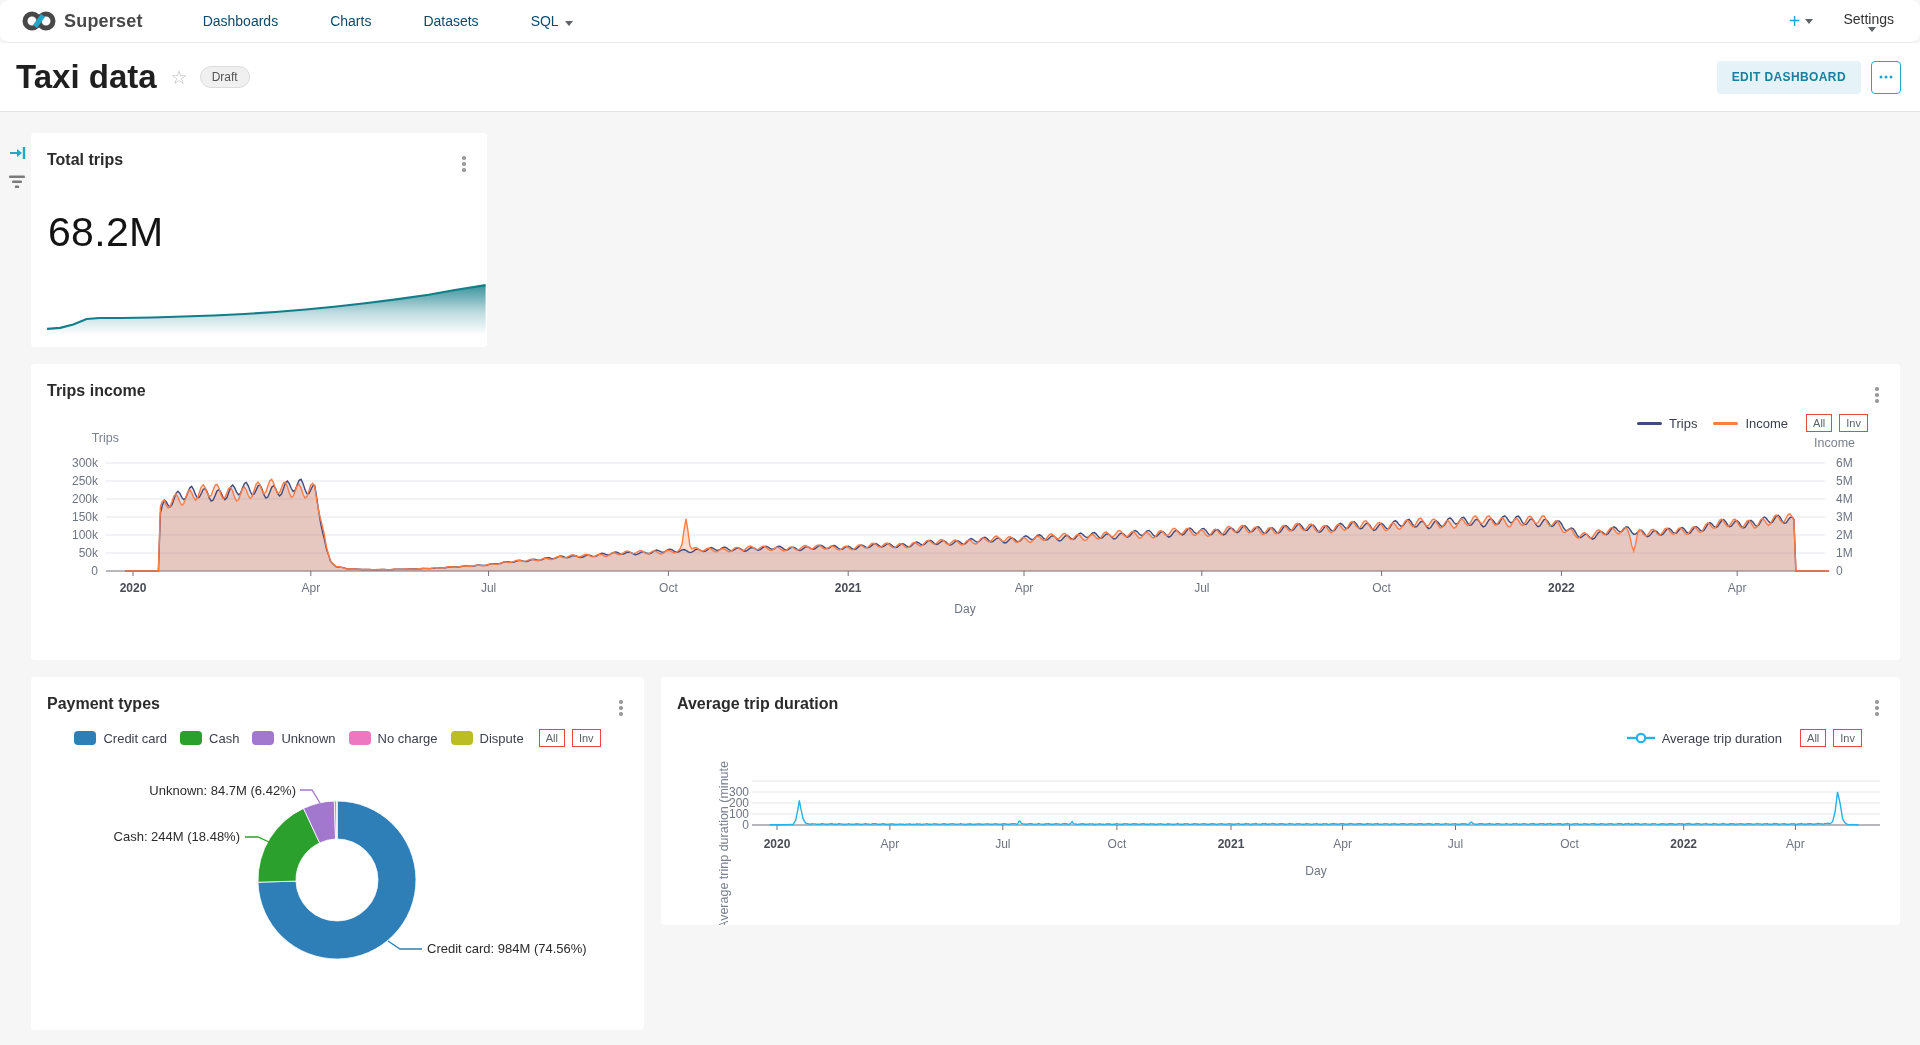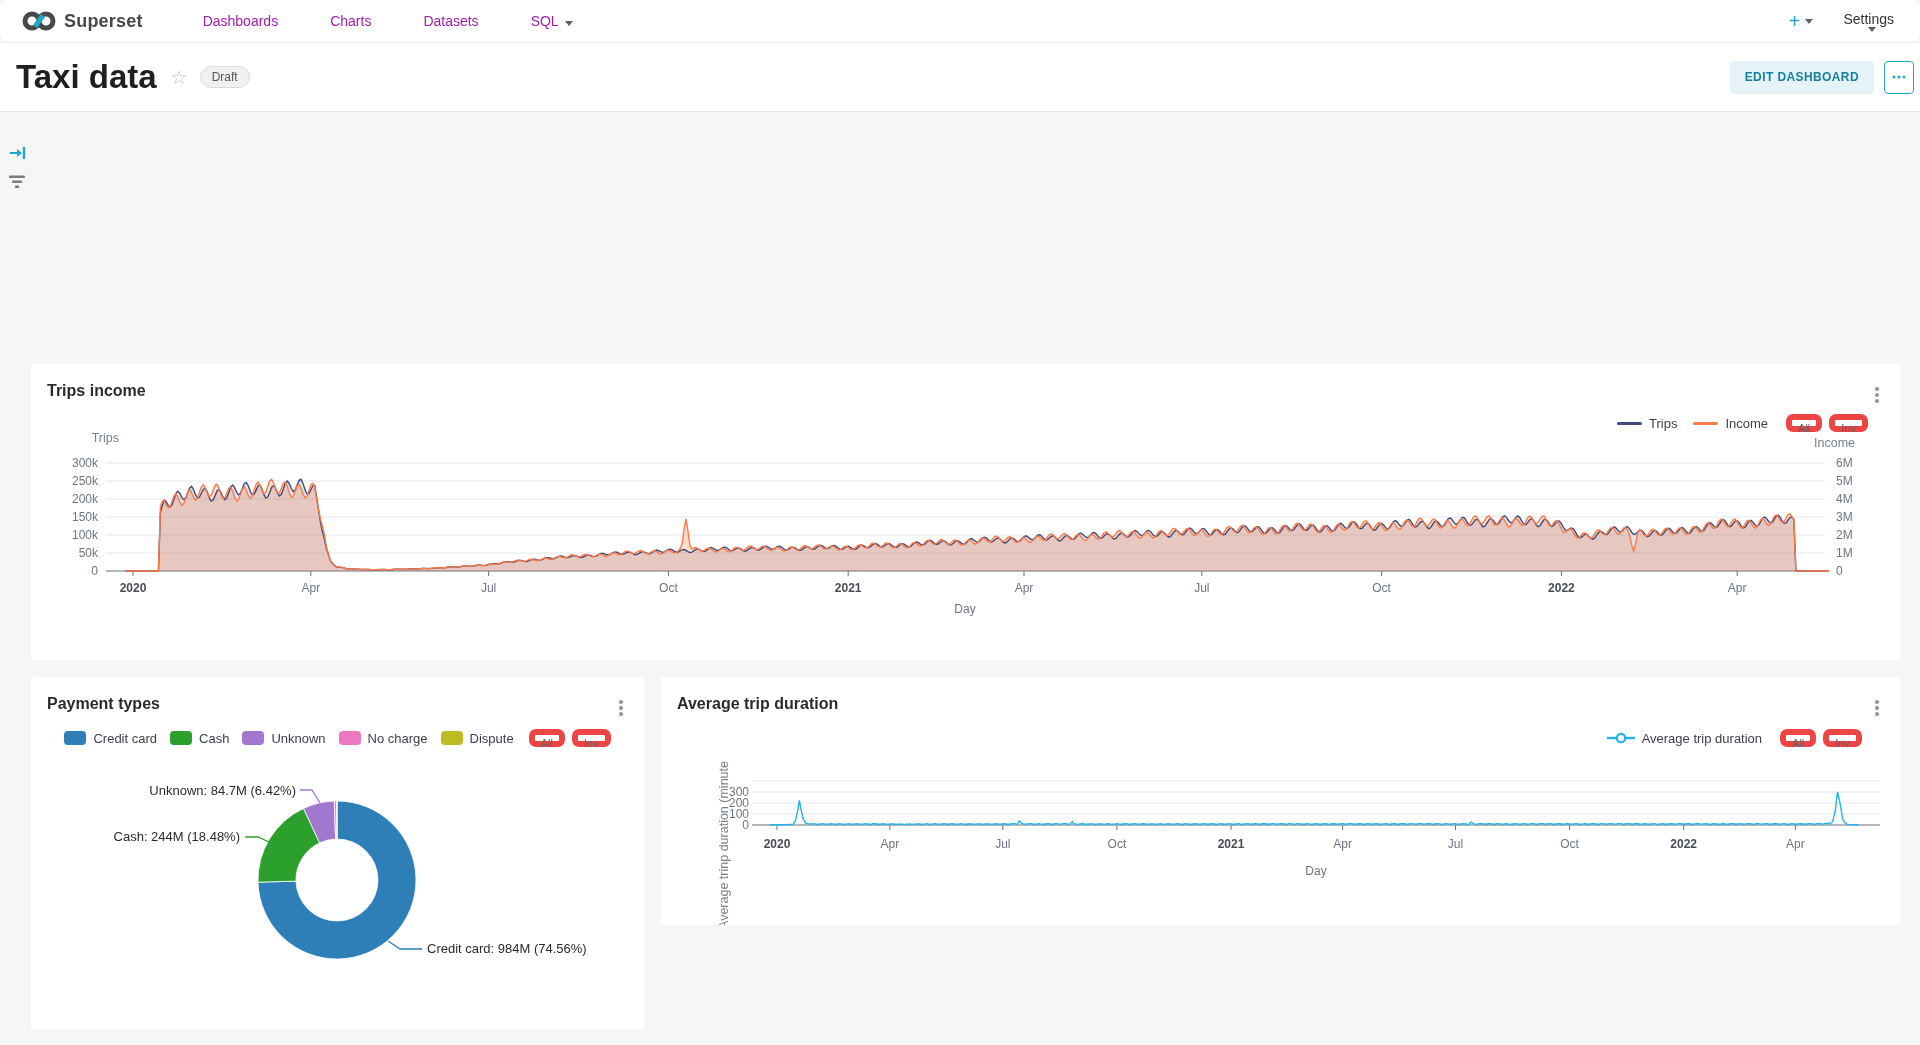--- a/index.html
+++ b/index.html
@@ -10,7 +10,7 @@
   .brand { display:flex; align-items:center; gap:8px; margin-left:22px; cursor:pointer; }
   .brand-name { font-size:18px; font-weight:bold; color:#484848; letter-spacing:.2px; }
   .nav-links { display:flex; gap:44px; margin-left:52px; }
-  .nav-link { font-size:14px; color:#a21caf; text-decoration:none; cursor:pointer;padding-left:8px; }
+  .nav-link { font-size:14px; color:#0c4a6e; text-decoration:none; cursor:pointer;padding-left:8px; }
   .nav-right { margin-left:auto; display:flex; align-items:center; gap:30px; padding-right:26px; }
   .plus-btn { color:#20a7c9; font-size:20px; font-weight:500; cursor:pointer; display:flex; align-items:center; }
   .settings-btn { font-size:14px; color:#333; cursor:pointer; display:flex; align-items:center;flex-direction:column; }

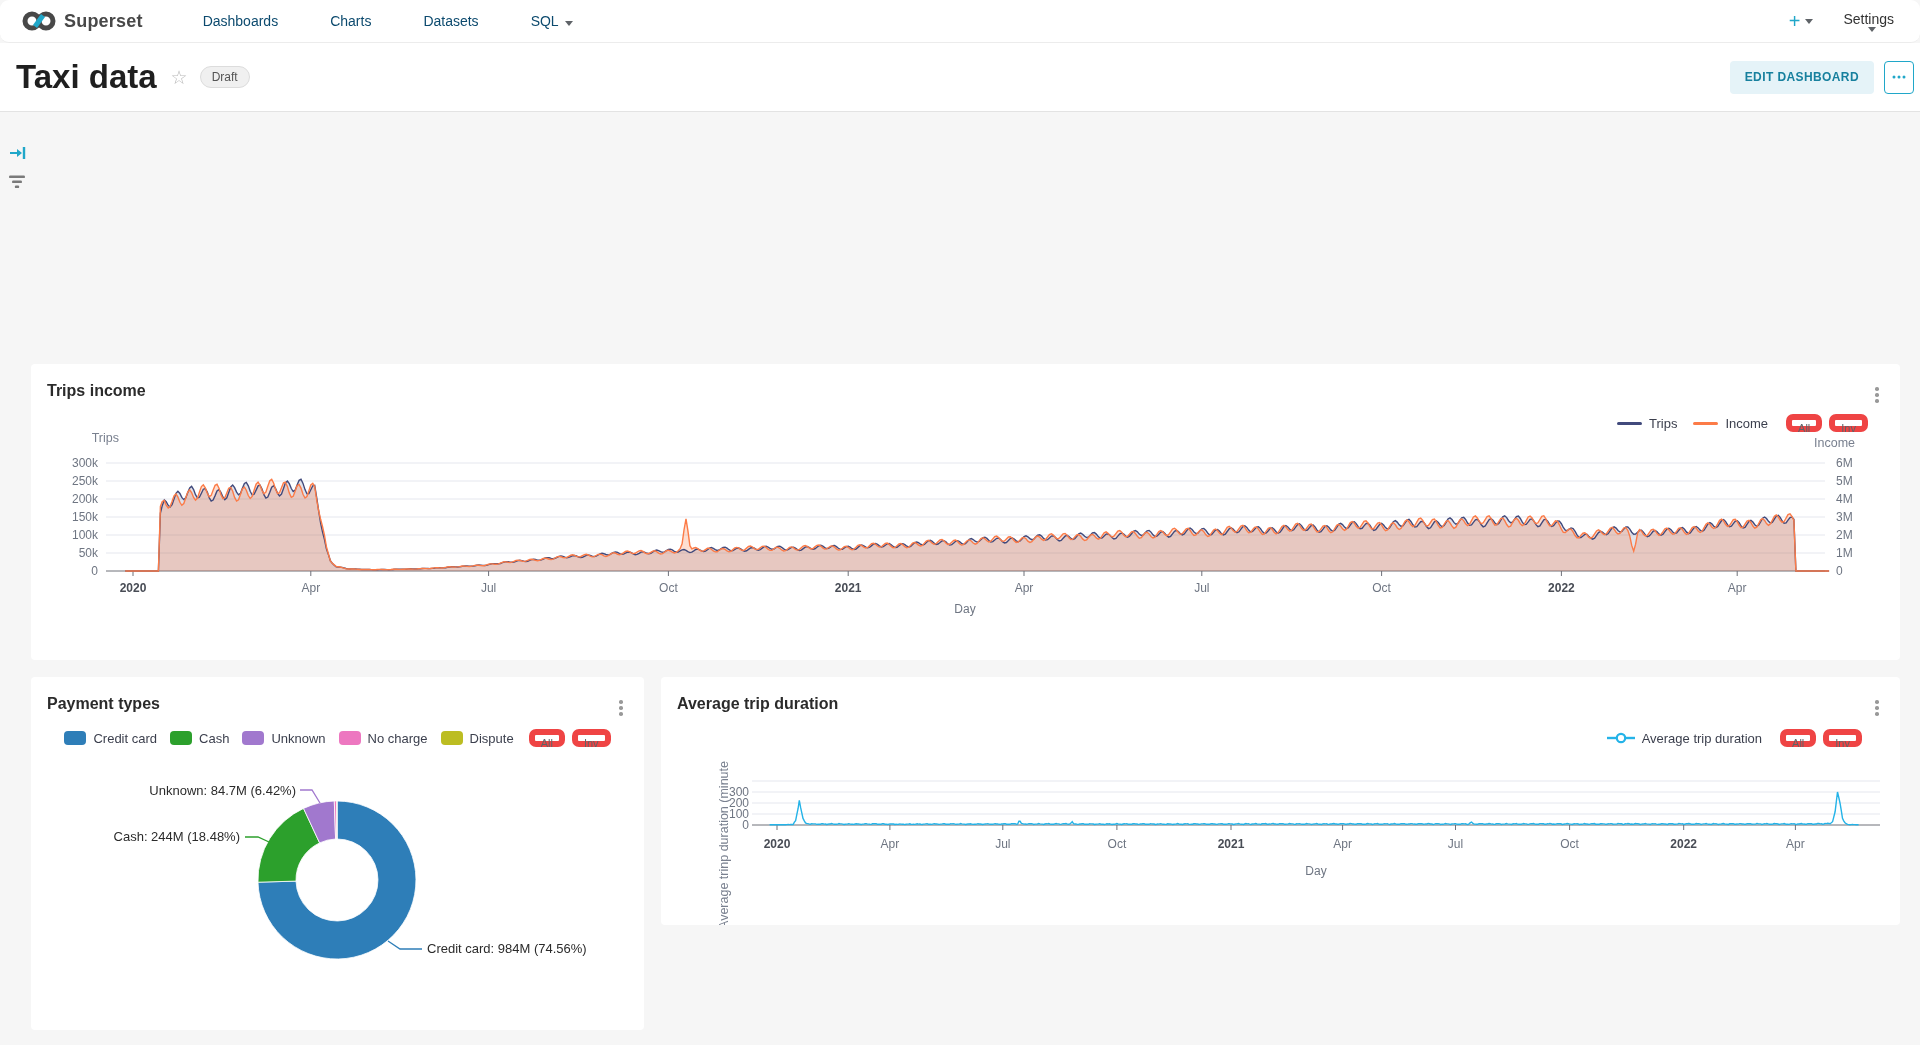--- a/index.html
+++ b/index.html
@@ -22,7 +22,7 @@
   .fav-star { font-size:19px; color:#b9b9b9; margin-left:14px; cursor:pointer; }
   .draft-badge { margin-left:12px; font-size:12px; color:#555; background:#f0f0f0;
     border:1px solid #dcdcdc; border-radius:11px; padding:3px 11px; }
-  .header-right { margin-left:auto; display:flex; align-items:center; gap:10px; padding-right:6px; }
+  .header-right { margin-left:auto; display:flex; align-items:center; gap:10px; padding-right:19px; }
   .edit-btn { height:33px; border:none; background:#e5f3f8; color:#17809e; font-weight:bold;
     font-size:12px; letter-spacing:.4px; padding:0 15px; border-radius:4px; cursor:pointer;
     font-family:inherit; }

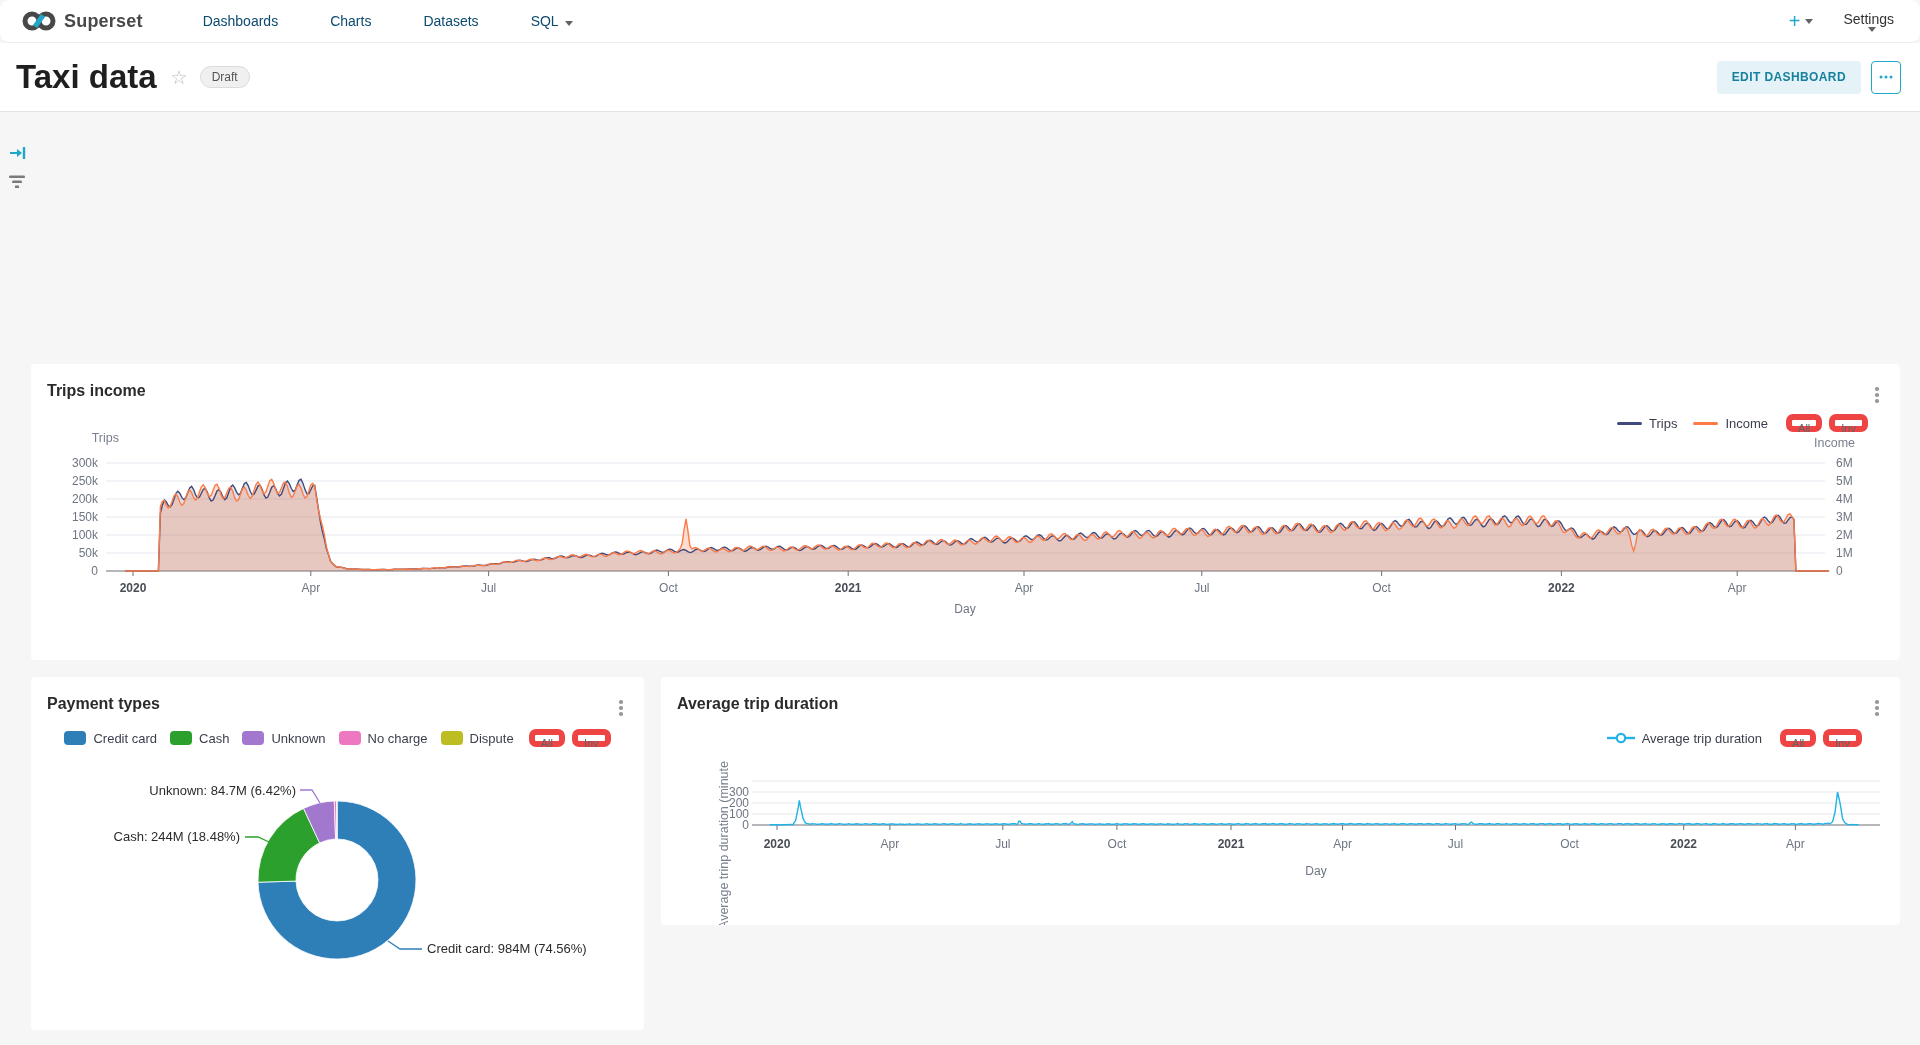--- a/index.html
+++ b/index.html
@@ -110,6 +110,24 @@
     <rect x="6.8" y="11.5" width="4.4" height="2.6" rx="1.2" fill="#7a7a7a"></rect>
   </svg>
 
+  <div class="panel" style="left:31px;top:21px;width:456px;height:214px;">
+    <div class="panel-title">Total trips</div>
+    <div class="kebab">
+        <i></i>
+      </div>
+    <div class="big-number">68.2M</div>
+    <svg class="spark" id="spark0" viewBox="0 0 424 58" preserveAspectRatio="none">
+        <defs>
+          <linearGradient id="sg0" x1="0" y1="0" x2="0" y2="1">
+            <stop offset="0%" stop-color="rgba(23,128,140,0.85)"></stop>
+            <stop offset="55%" stop-color="rgba(23,128,140,0.28)"></stop>
+            <stop offset="100%" stop-color="rgba(23,128,140,0)"></stop>
+          </linearGradient>
+        </defs>
+        <path d="M0 58 L0.0 52.1 L12.7 51.1 L25.4 47.8 L38.2 42.5 L50.9 41.5 L72.1 41.5 L101.8 41.0 L131.4 40.1 L161.1 39.1 L190.8 37.7 L220.5 35.8 L250.2 33.4 L279.8 30.5 L309.5 27.1 L339.2 23.3 L368.9 19.0 L394.3 14.6 L424.0 9.8 L424 58 Z" fill="url(#sg0)"></path>
+        <path d="M0.0 52.1 L12.7 51.1 L25.4 47.8 L38.2 42.5 L50.9 41.5 L72.1 41.5 L101.8 41.0 L131.4 40.1 L161.1 39.1 L190.8 37.7 L220.5 35.8 L250.2 33.4 L279.8 30.5 L309.5 27.1 L339.2 23.3 L368.9 19.0 L394.3 14.6 L424.0 9.8 " fill="none" stroke="#117e8a" stroke-width="2"></path>
+      </svg>
+  </div>
 
 
   <div class="panel" style="left:31px;top:252px;width:1869px;height:296px;">

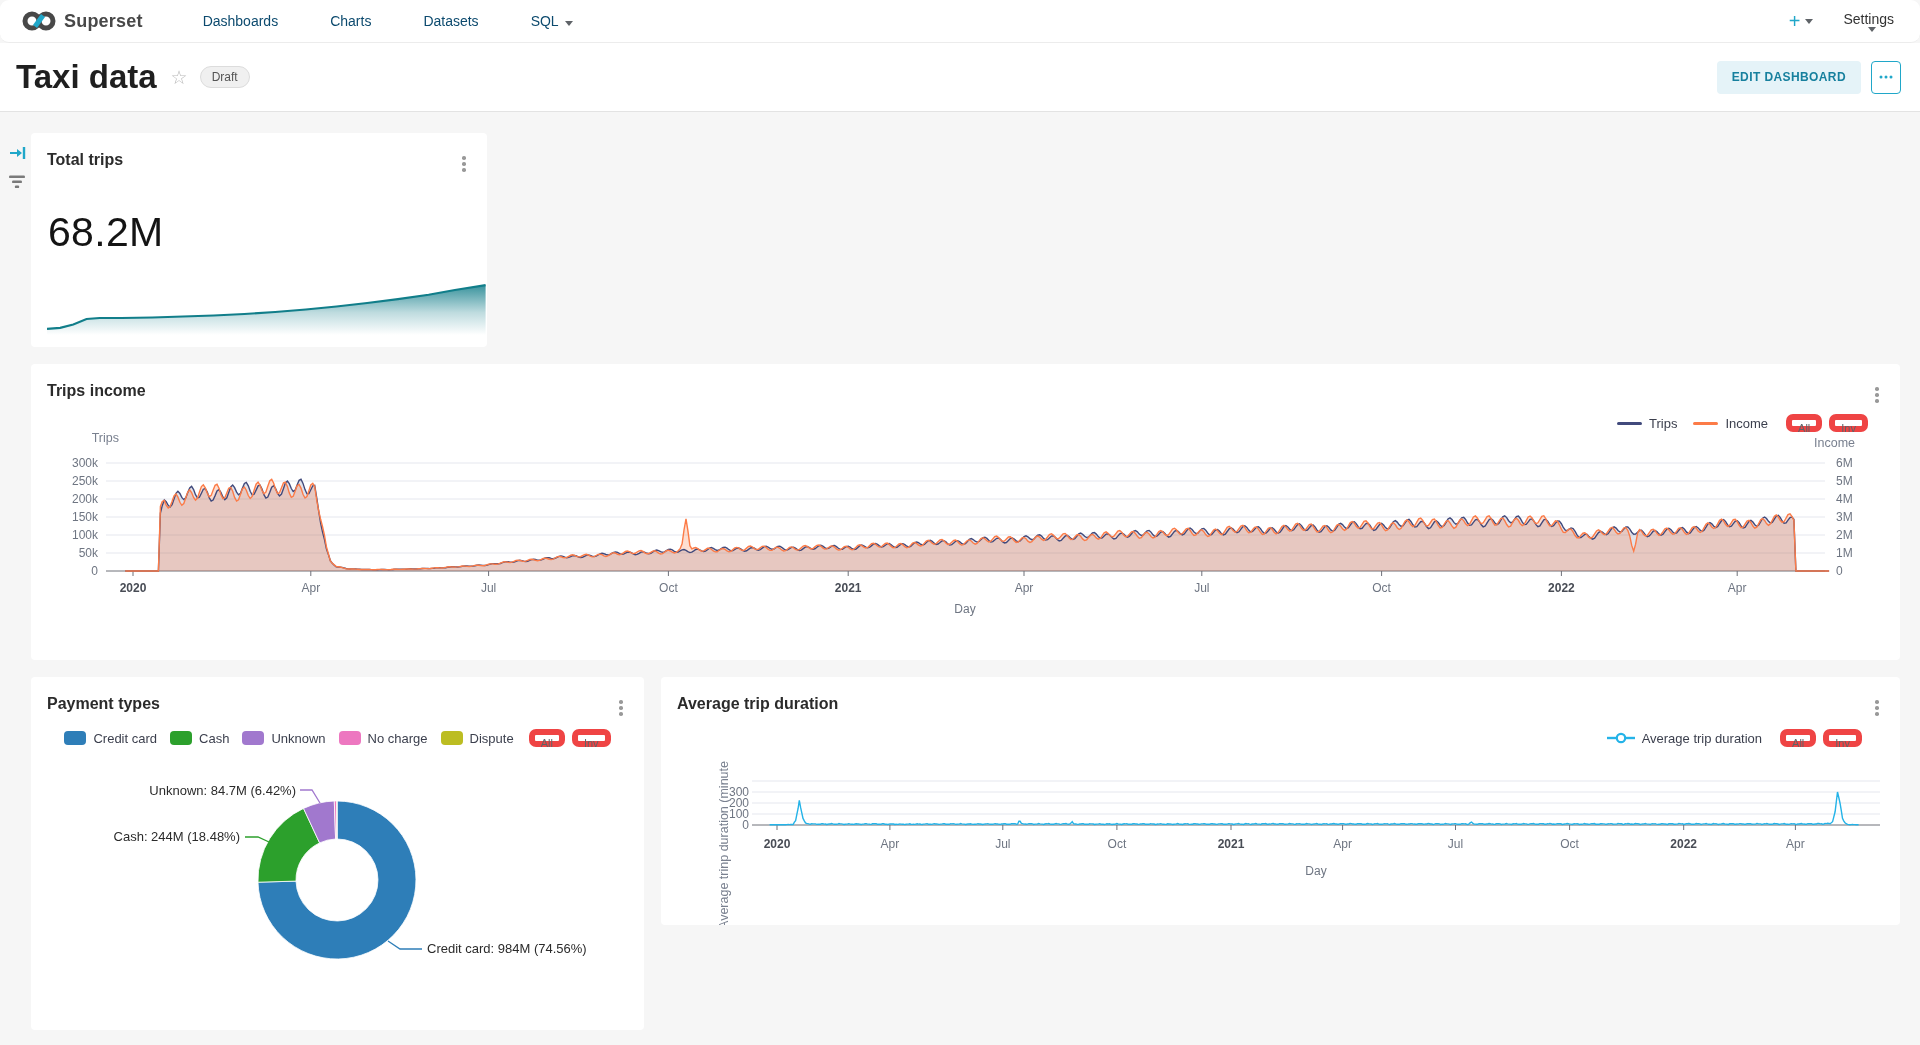--- a/index.html
+++ b/index.html
@@ -45,7 +45,7 @@
   .legend-item { display:flex; align-items:center; gap:7px; cursor:pointer; }
   .lswatch { width:25px; height:3px; border-radius:2px; }
   .pswatch { width:22px; height:14px; border-radius:4px; }
-  .pill { height:18px; border:6px solid #ef4444; border-radius:7px; background:#fff; color:#5f6368;
+  .pill { height:18px; border:1px solid #ef4444; border-radius:0; background:#fff; color:#5f6368;
     font-size:11px; line-height:16px; padding:0 6px; cursor:pointer; font-family:inherit; }
   .pill-group { display:flex; gap:7px; margin-left:2px; }
   .axis-name-html { position:absolute; font-size:12.5px; color:#79808f; }

